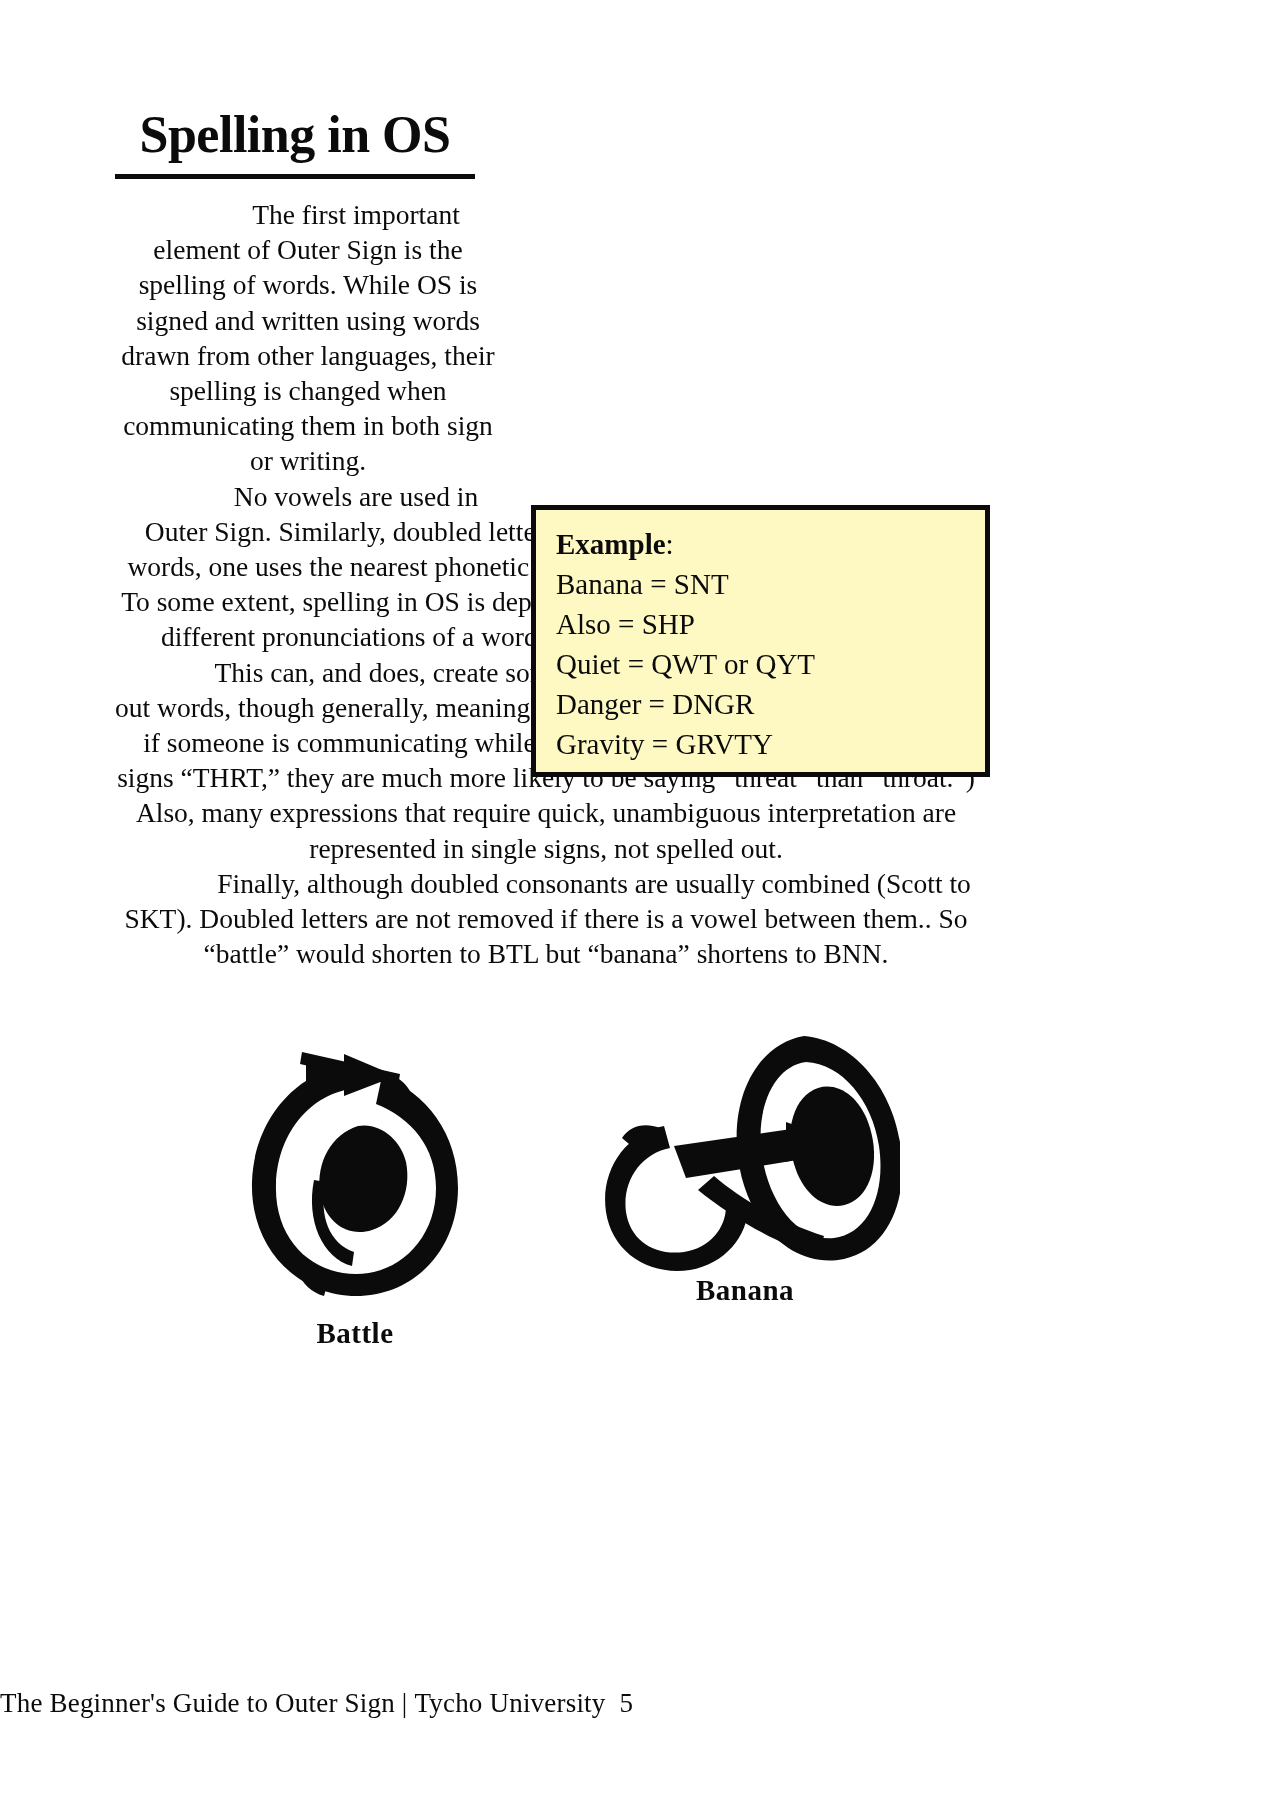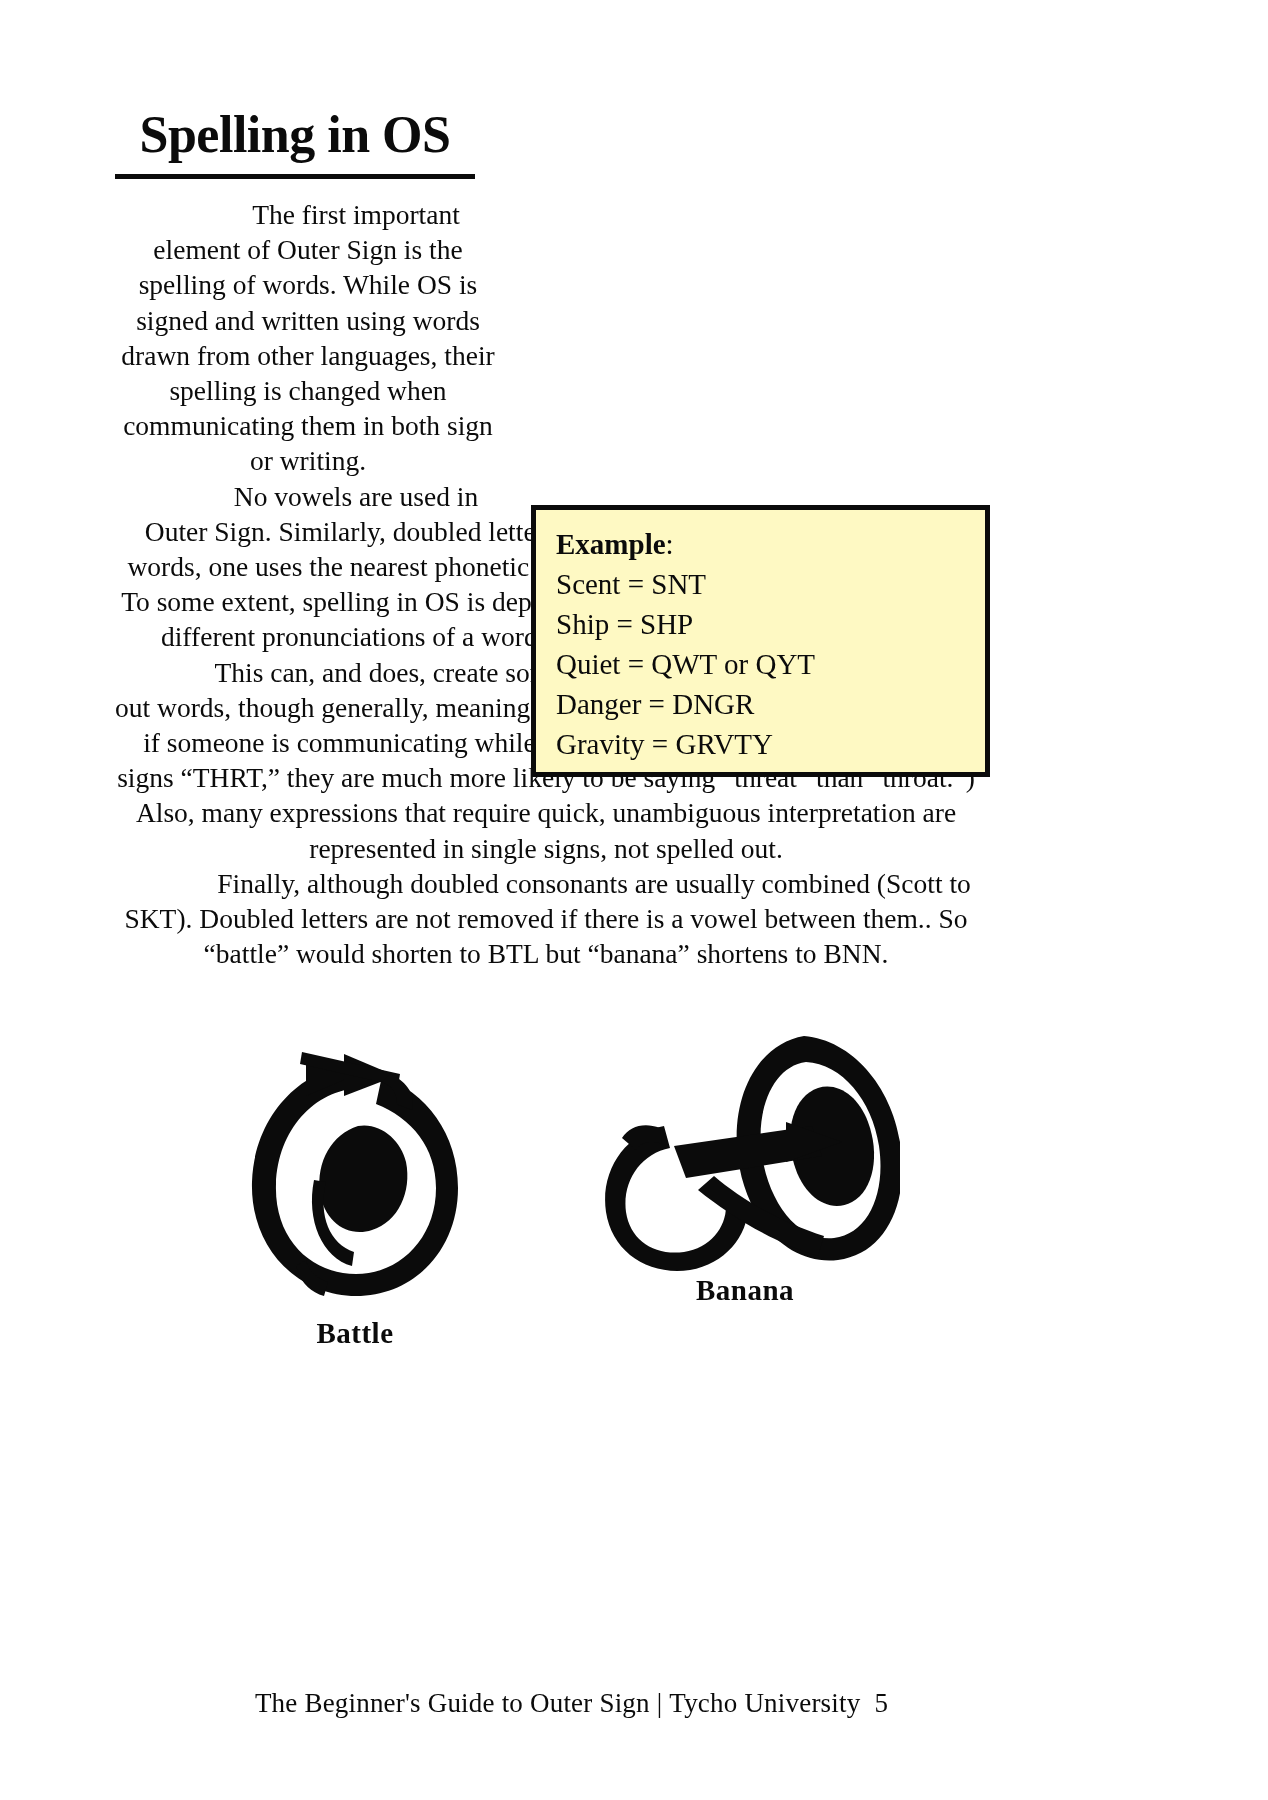--- a/index.html
+++ b/index.html
@@ -156,7 +156,7 @@
 
   <div class="example-box">
     <div class="ex-head"><b>Example</b><span>:</span></div>
-    <div class="ex-line">Scent = SNT</div>
+    <div class="ex-line">Banana = SNT</div>
     <div class="ex-line">Ship = SHP</div>
     <div class="ex-line">Quiet = QWT or QYT</div>
     <div class="ex-line">Danger = DNGR</div>

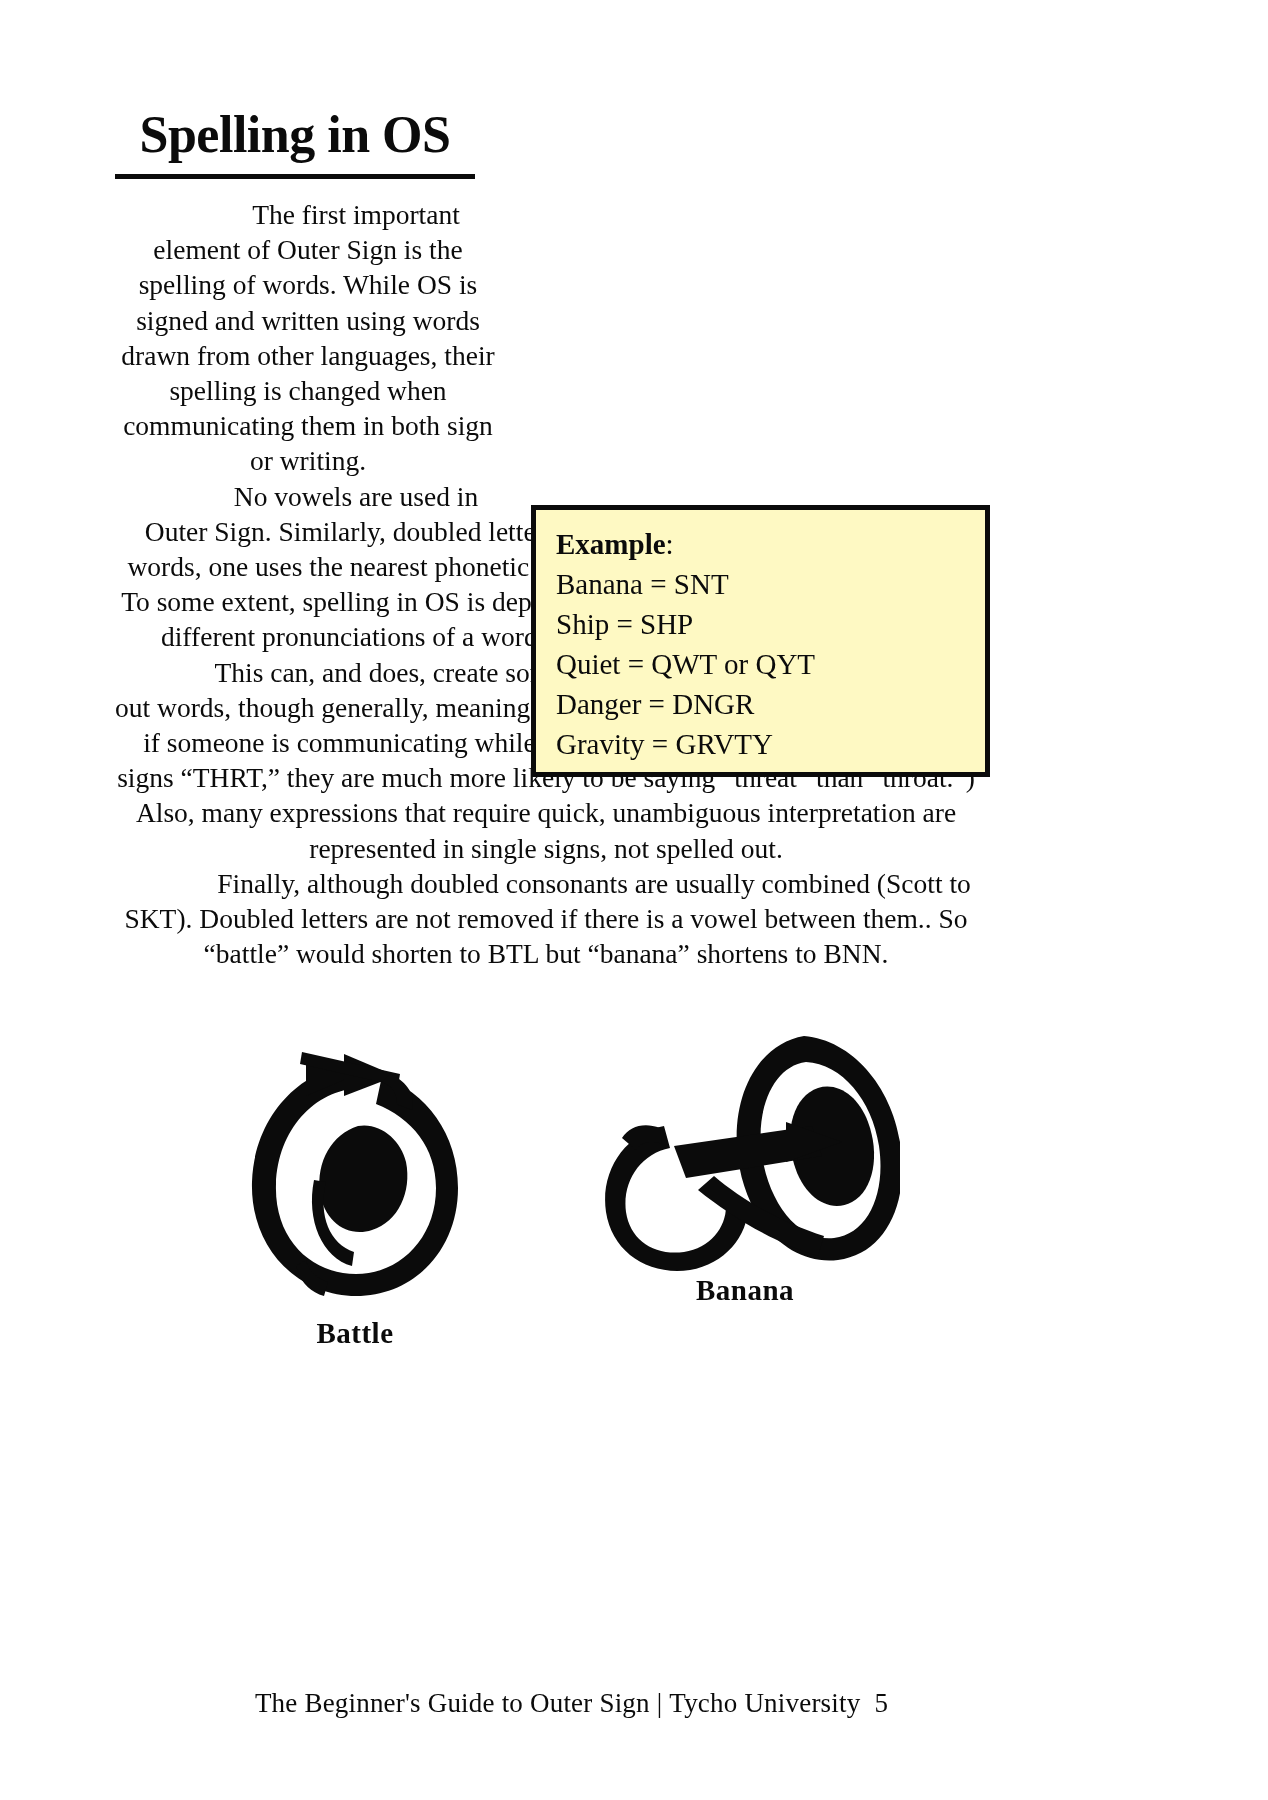--- a/index.html
+++ b/index.html
@@ -157,7 +157,7 @@
   <div class="example-box">
     <div class="ex-head"><b>Example</b><span>:</span></div>
     <div class="ex-line">Banana = SNT</div>
-    <div class="ex-line">Ship = SHP</div>
+    <div class="ex-line">Also = SHP</div>
     <div class="ex-line">Quiet = QWT or QYT</div>
     <div class="ex-line">Danger = DNGR</div>
     <div class="ex-line">Gravity = GRVTY</div>

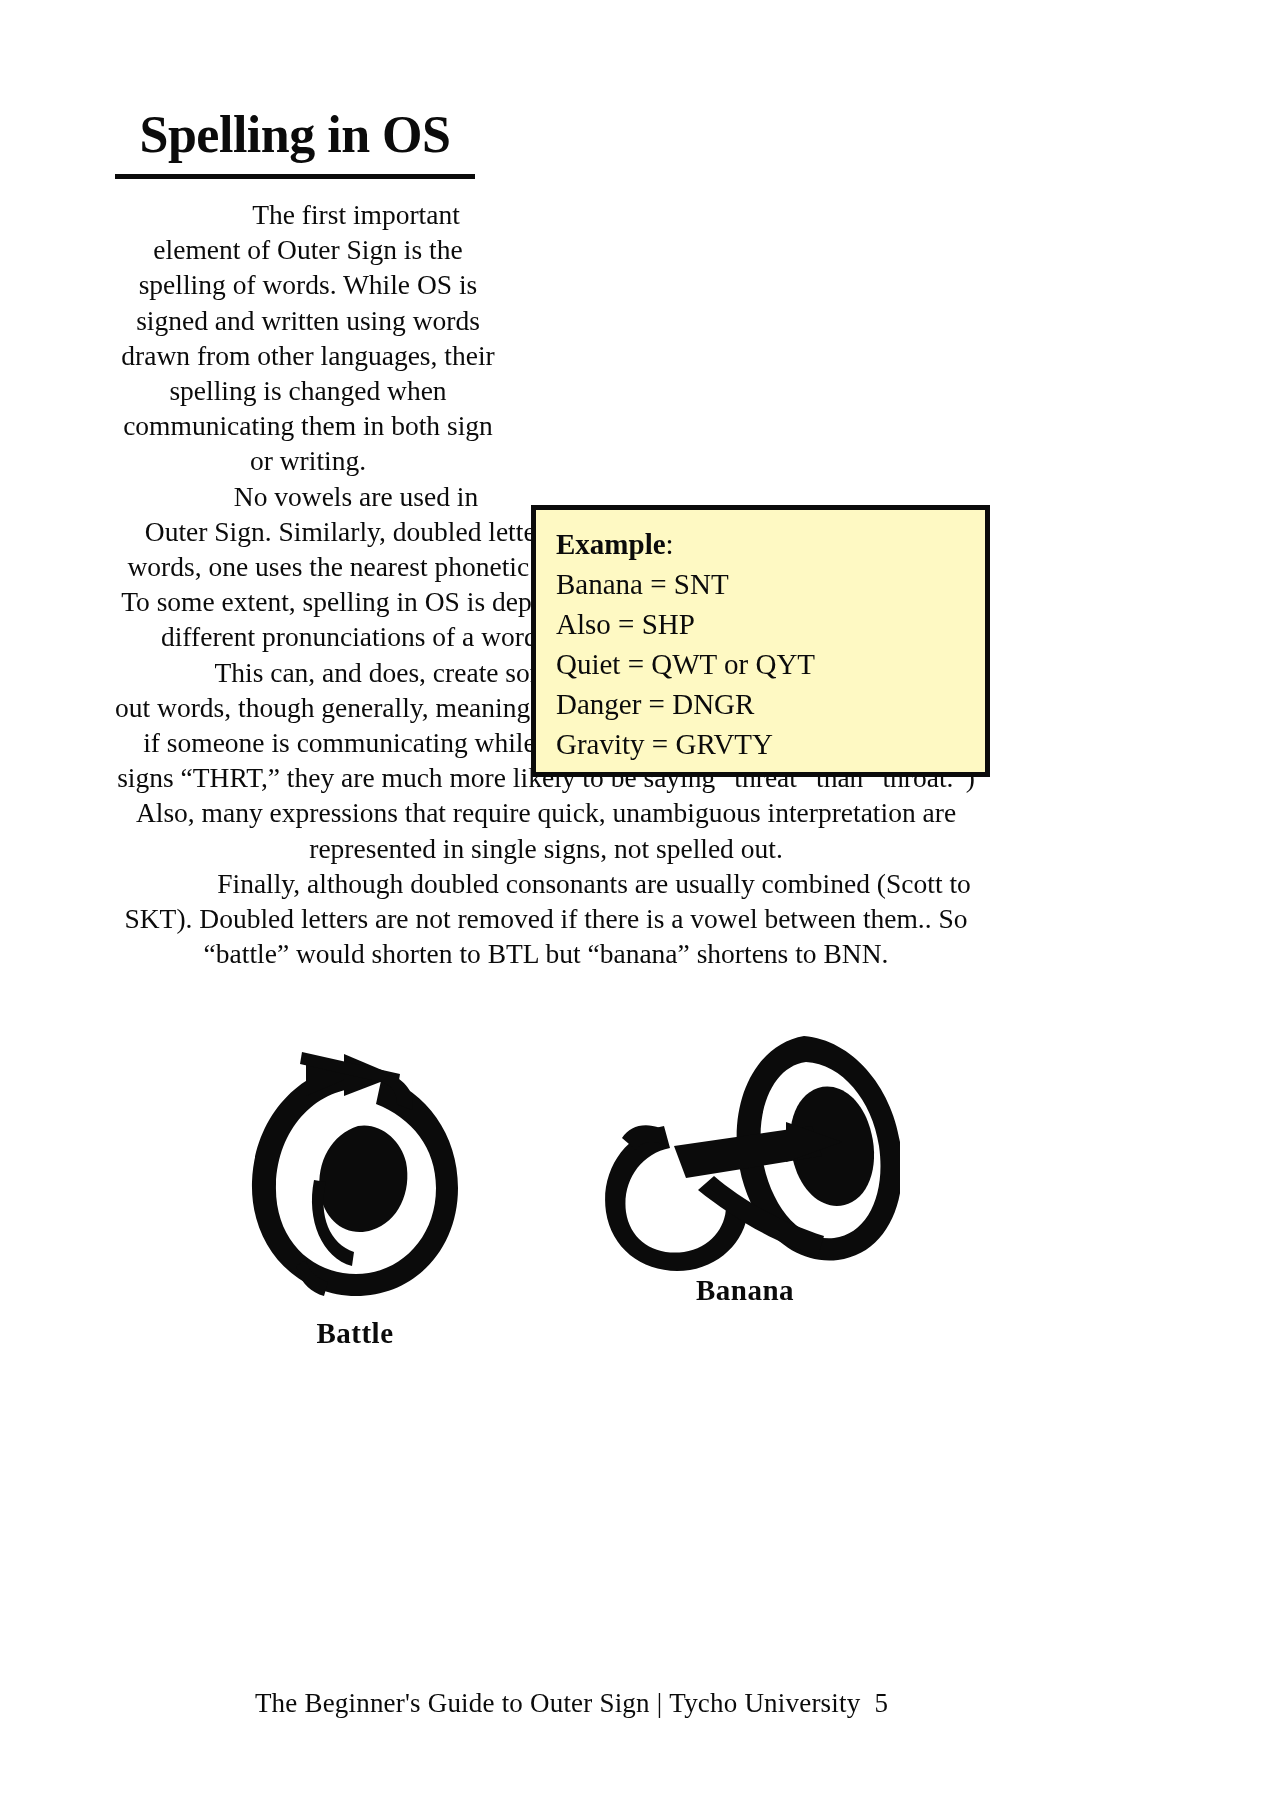--- a/index.html
+++ b/index.html
@@ -127,7 +127,7 @@
     left: 0;
     top: 1688px;
     width: 1268px;
-    text-align: center;
+    text-align: left;
     padding-right: 125px;
     box-sizing: border-box;
     font-size: 27px;

